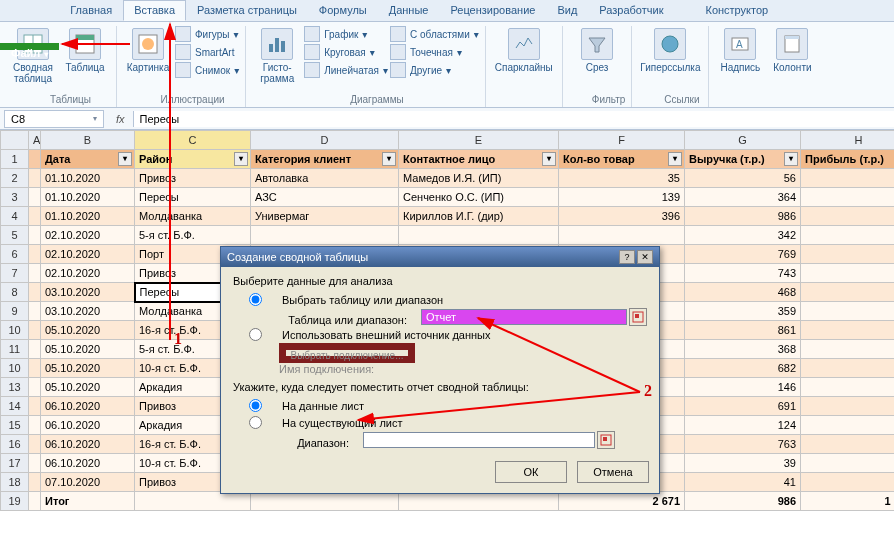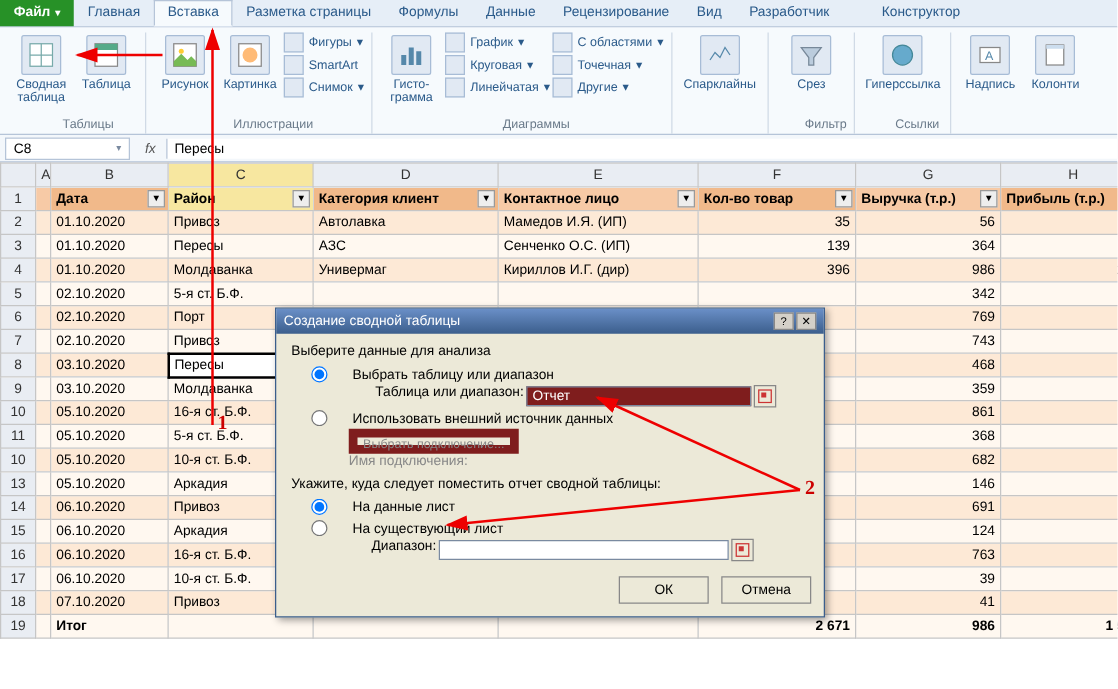--- a/index.html
+++ b/index.html
@@ -8,7 +8,7 @@
 
 .tabs { display: flex; background: #e6eef7; border-bottom: 1px solid #b5c4d8; height: 22px; }
 .tab { padding: 3px 10px; color: #2a5a8a; cursor: default; border: 1px solid transparent; border-bottom: none; }
-.tab.file { background: #279127; color: #fff; border-radius: 0; font-weight: bold; position: relative; }
+.tab.file { background: #279127; color: #fff; border-radius: 0; font-weight: bold; position: relative; margin-top: 43px; }
 .tab.file::after { content: "▾"; font-size: 8px; margin-left: 4px; }
 .tab.active { background: #f6fafd; border-color: #b5c4d8; border-bottom: 1px solid #f6fafd; }
 

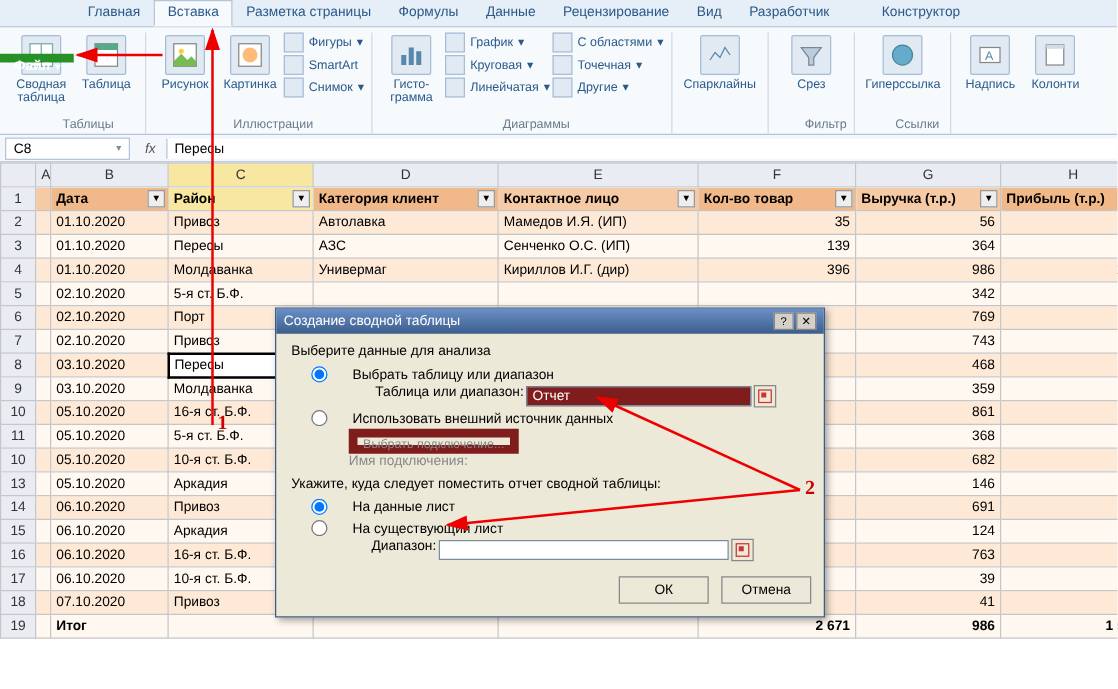--- a/index.html
+++ b/index.html
@@ -123,16 +123,6 @@
 
   <div class="group">
     <div class="group-items">
-      <div class="big-btn">
-        <div class="ico">
-            <svg width="20" height="20">
-              <rect x="1" y="1" width="18" height="18" fill="#fff" stroke="#888"></rect>
-              <circle cx="7" cy="7" r="2" fill="#fc3"></circle>
-              <path d="M1 15 L7 9 L12 14 L15 11 L19 15 V19 H1 Z" fill="#7b5"></path>
-            </svg>
-          </div>
-        <span>Рисунок</span>
-      </div>
       <div class="big-btn">
         <div class="ico">
             <svg width="20" height="20">

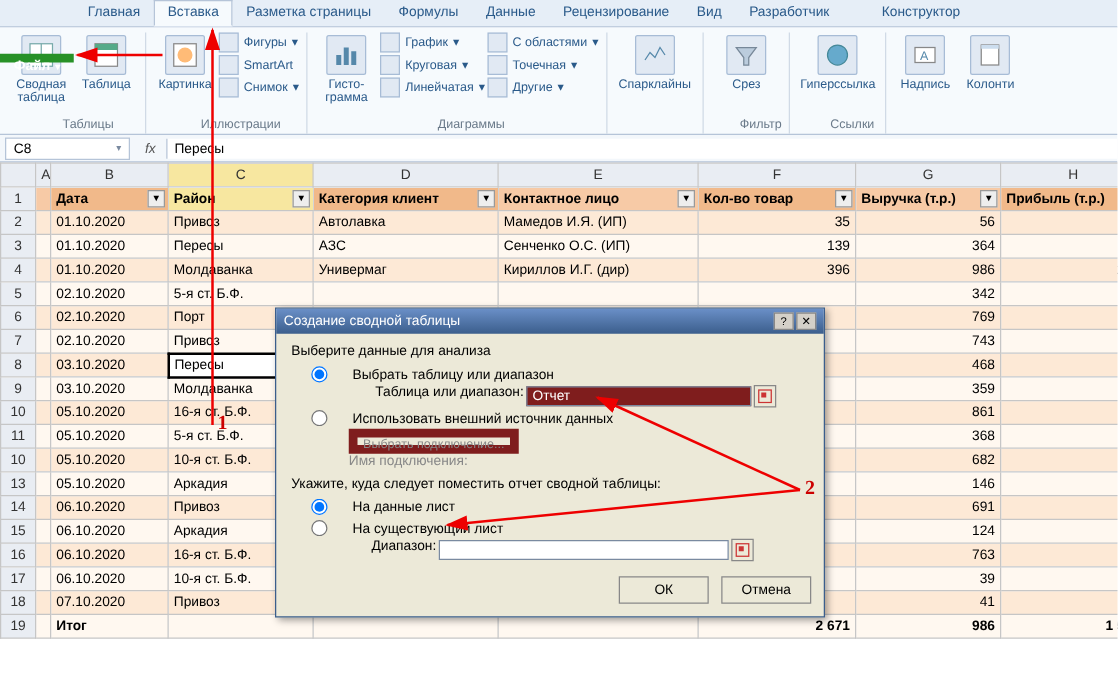--- a/index.html
+++ b/index.html
@@ -62,7 +62,7 @@
 .dlg-body { padding: 8px 12px 6px; }
 .dlg-body .section { margin-bottom: 4px; }
 .dlg-body label { display: flex; align-items: center; gap: 20px; padding: 2px 0 2px 16px; }
-.dlg-body .indent { padding-left: 46px; display: flex; align-items: flex-start; gap: 2px; }
+.dlg-body .indent { padding-left: 46px; display: flex; align-items: flex-end; gap: 14px; }
 .dlg-body .lbl { text-align: right; width: 140px; display: inline-block; }
 .dlg-body input[type=text] { border: 1px solid #7a8aa0; padding: 1px 4px; font-size: 11px; }
 .dlg-body .refbox { display: flex; align-items: center; }

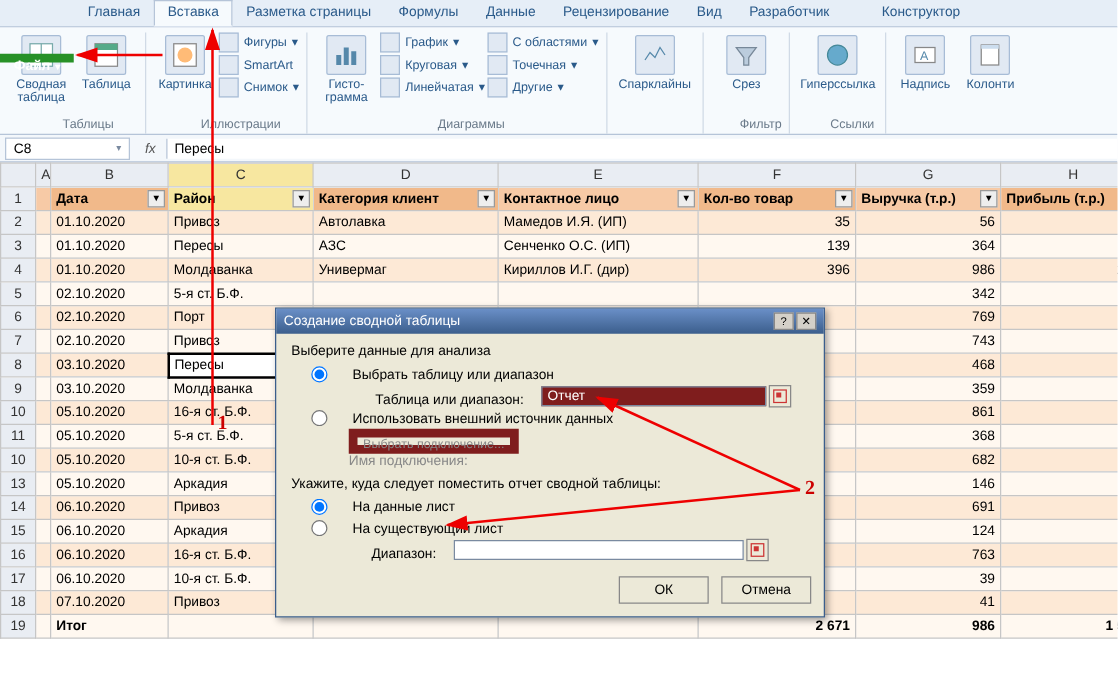--- a/index.html
+++ b/index.html
@@ -505,7 +505,7 @@
     <div class="indent">
       <span class="lbl">Таблица или диапазон:</span>
       <div class="refbox">
-        <input type="text" style="width: 180px; background: #7f1d1d; color: rgb(255, 255, 255);" value="Отчет">
+        <input type="text" style="width: 206px; background: #d946ef; color: rgb(255, 255, 255);" value="Отчет">
         <div class="refbtn">
             <svg width="12" height="12">
               <rect x="1" y="1" width="10" height="10" fill="none" stroke="#c33"></rect>

